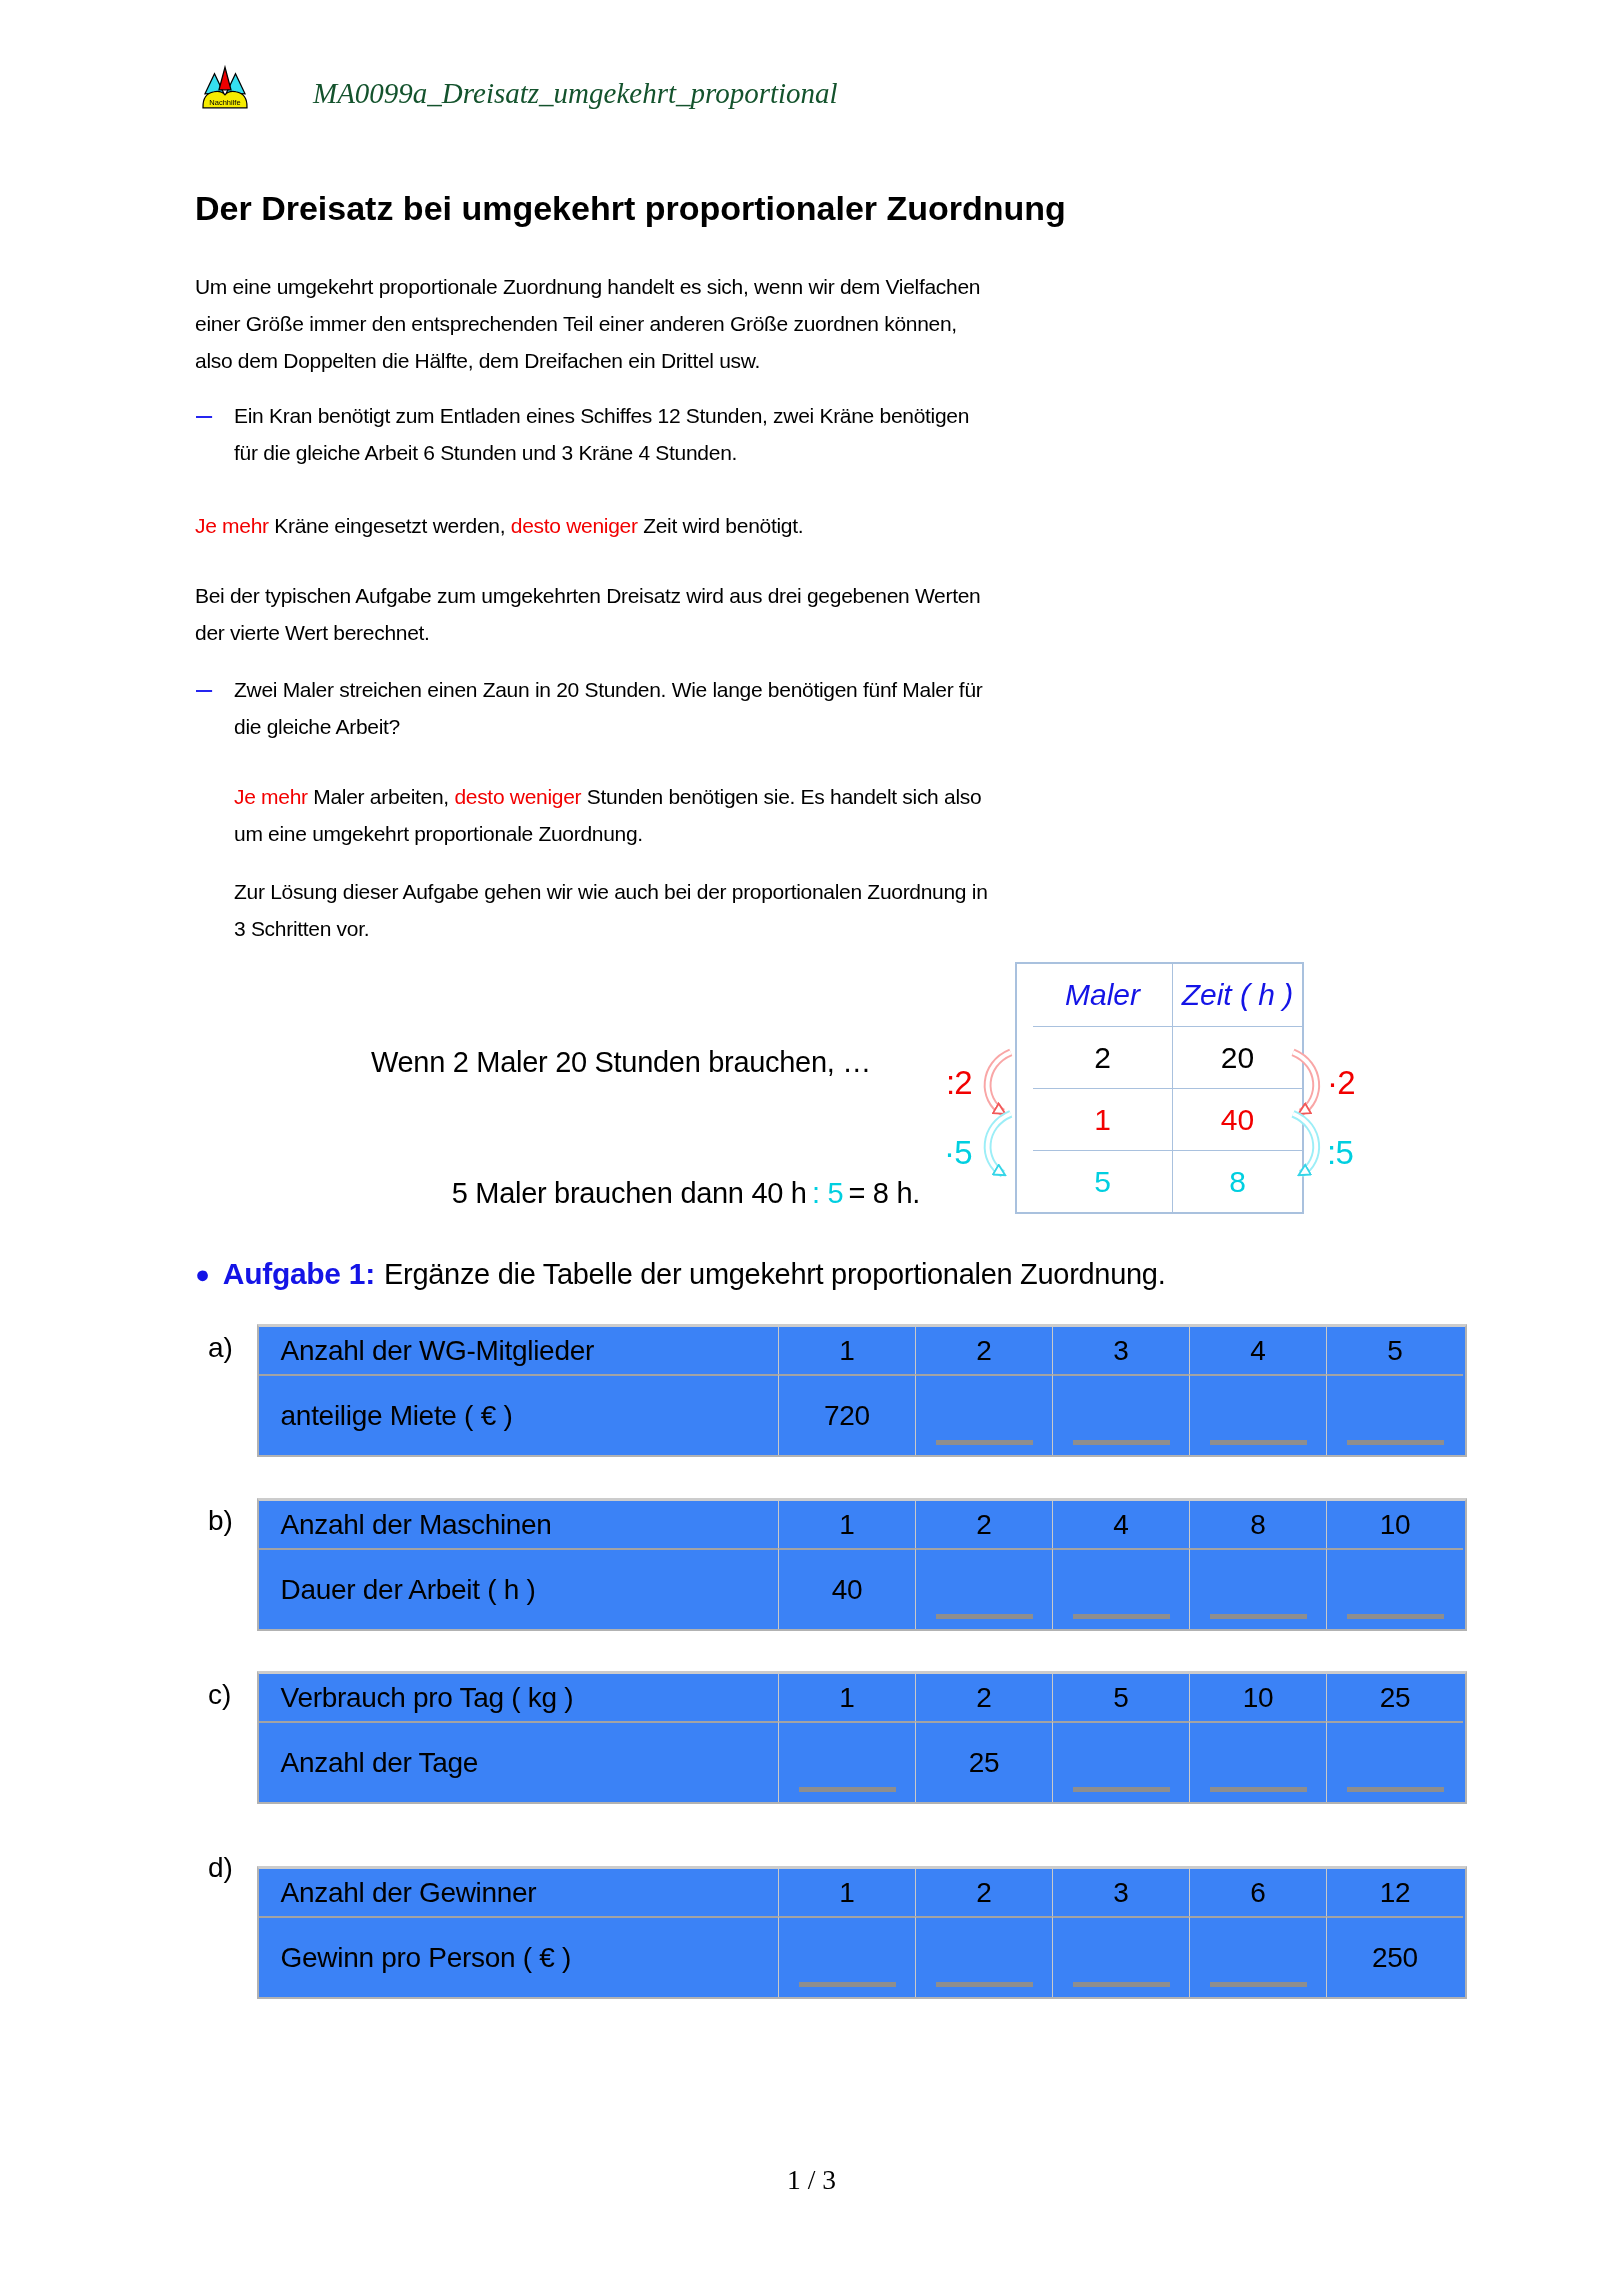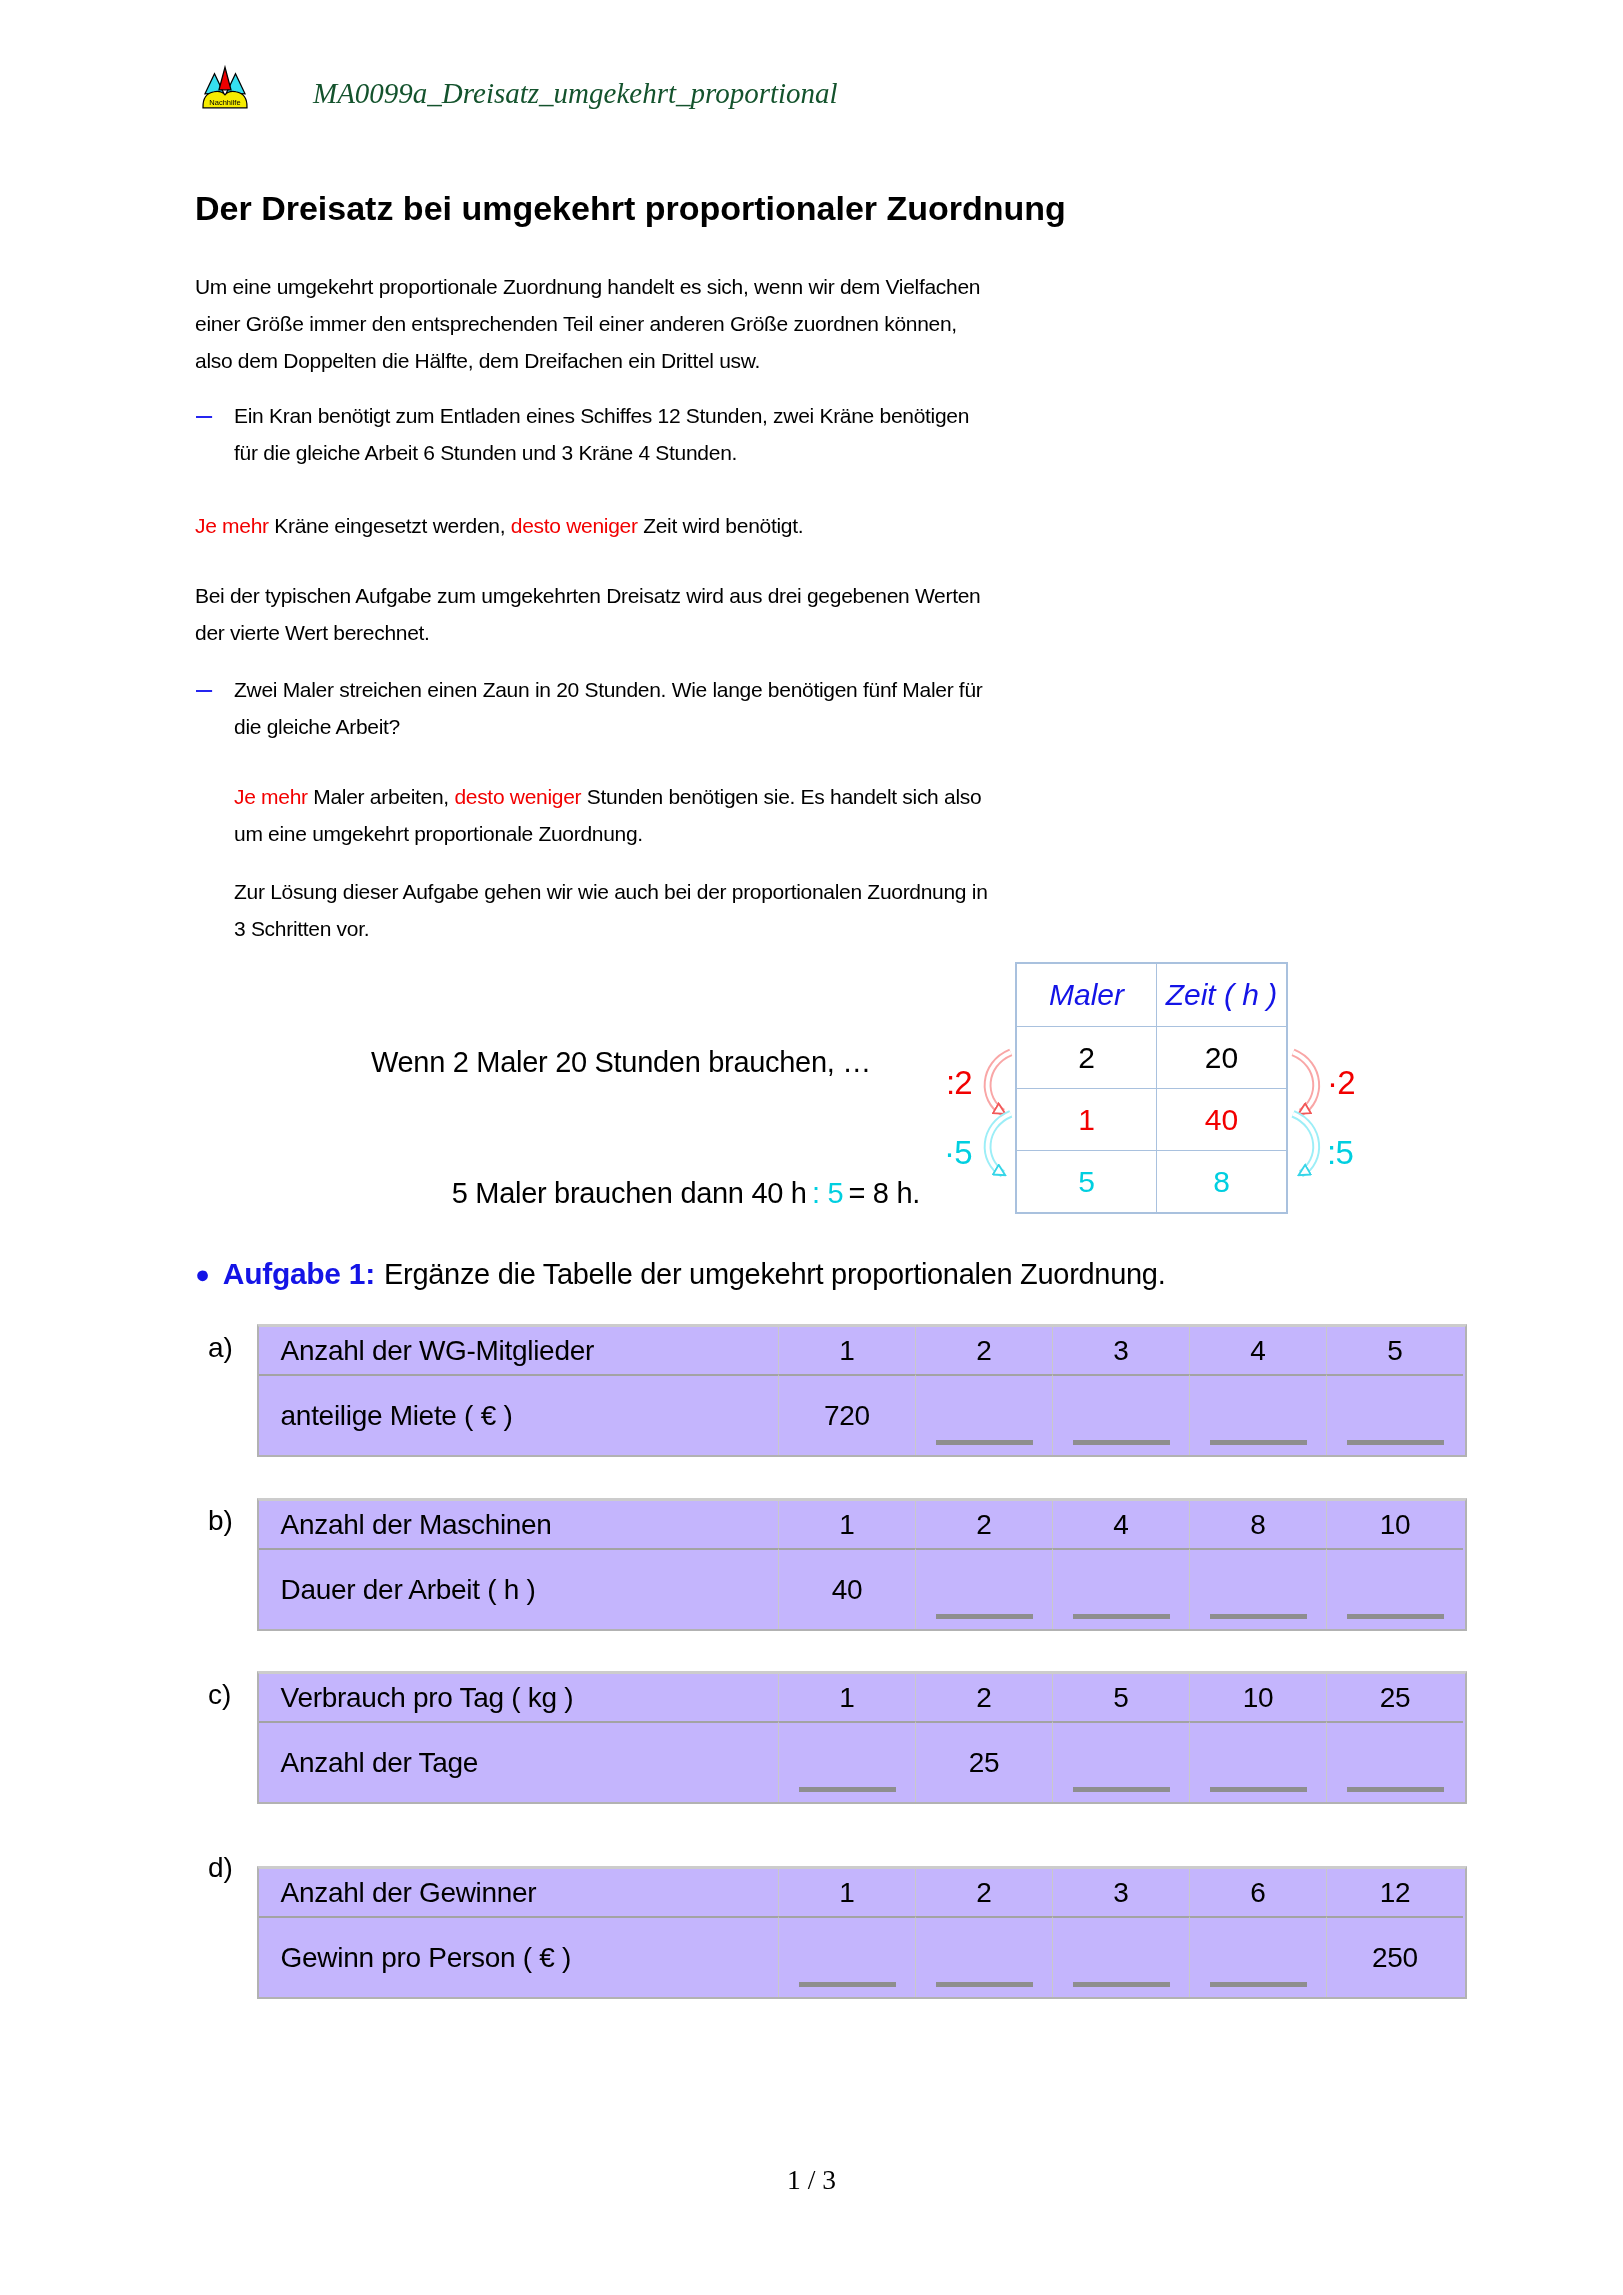--- a/index.html
+++ b/index.html
@@ -25,7 +25,7 @@
   
   .xtable{position:absolute;left:1015px;top:962px;display:grid;
           grid-template-columns:139px 130px;grid-template-rows:62px 62px 62px 62px;
-          border:2px solid #a9c1de;background:#fff;}
+          border:2px solid #a9c1de;background:#fff;padding-left:16px;}
   .xcell{display:flex;align-items:center;justify-content:center;font-size:30px;}
   .xcell.bl{border-left:1.3px solid #a9c1de;}
   .xcell.bt{border-top:1.3px solid #a9c1de;}

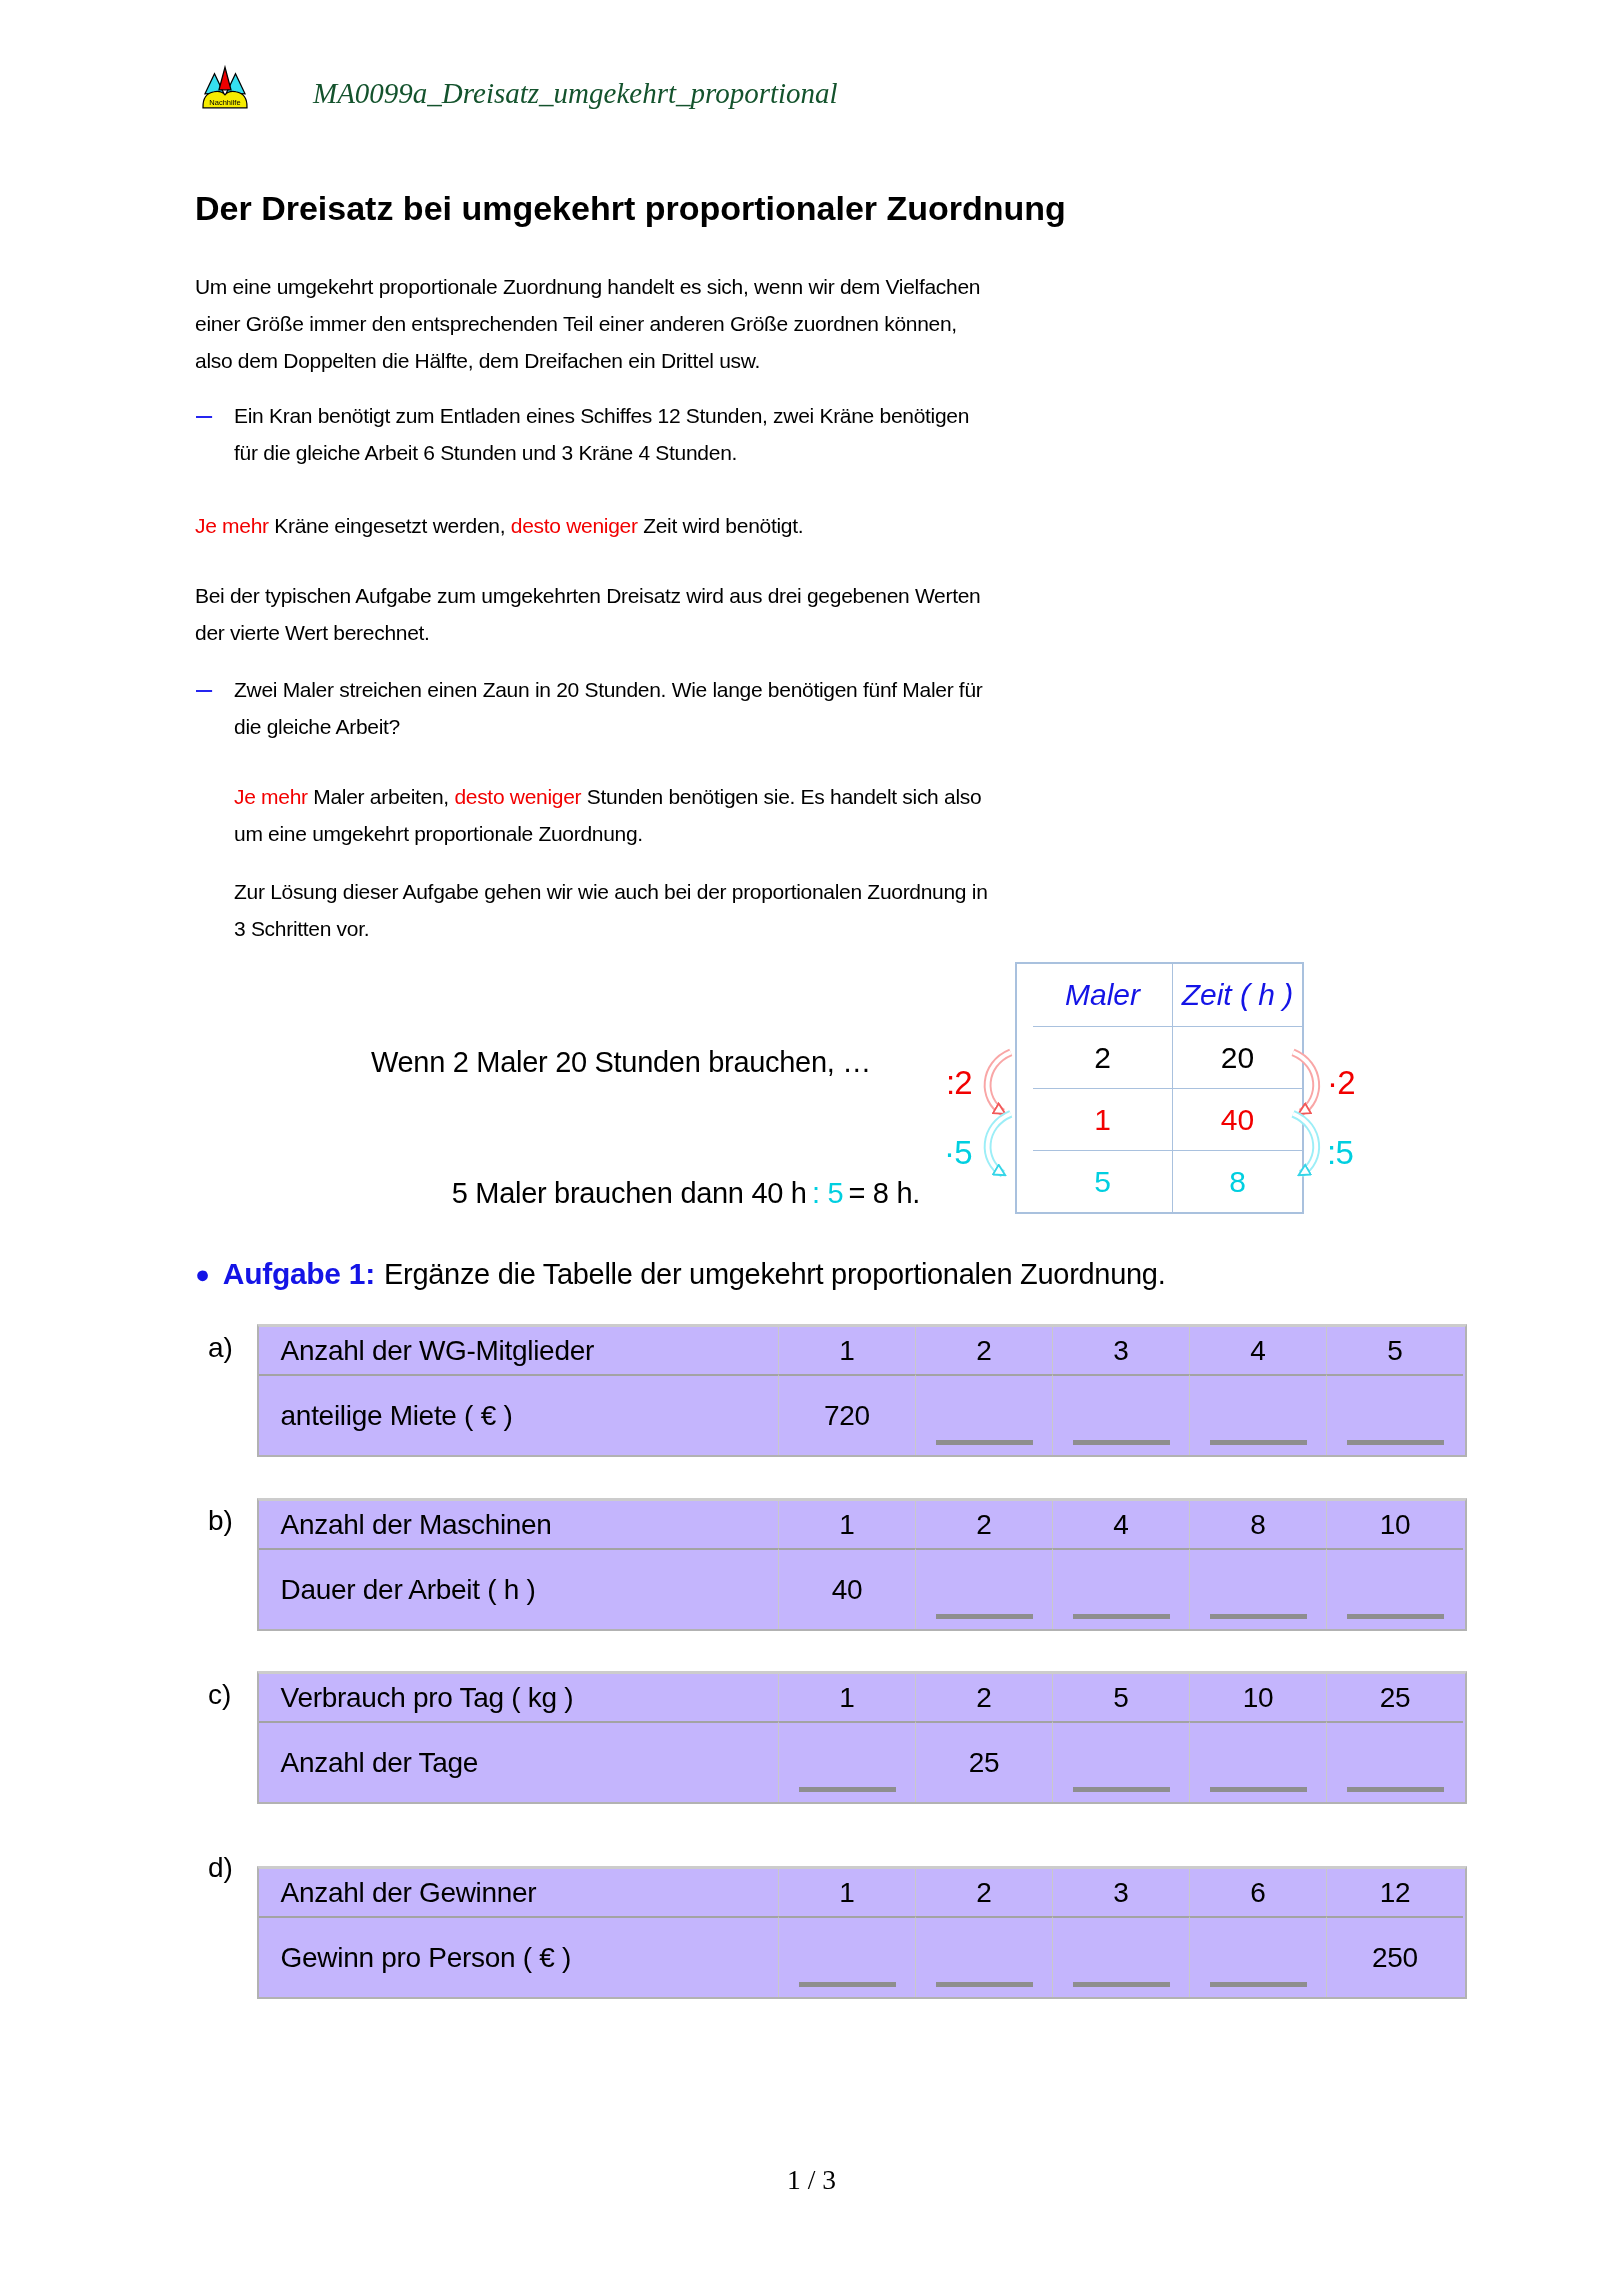--- a/index.html
+++ b/index.html
@@ -43,7 +43,7 @@
   .abox{position:absolute;left:257px;width:1206px;display:grid;
         grid-template-columns:519px 137px 137px 137px 137px 137px;
         grid-template-rows:47px 81px;
-        border:2px solid #b2b2b2;border-top:3.3px solid #cccccc;background:#c4b5fd;}
+        border:2px solid #b2b2b2;border-top:3.3px solid #cccccc;background:#3b82f6;}
   .acell{display:flex;align-items:center;justify-content:center;font-size:28px;letter-spacing:-0.3px;}
   .acell.vl{border-left:1.3px solid #c9c9c9;}
   .acell.hr{border-top:2px solid #a3a3a3;}

